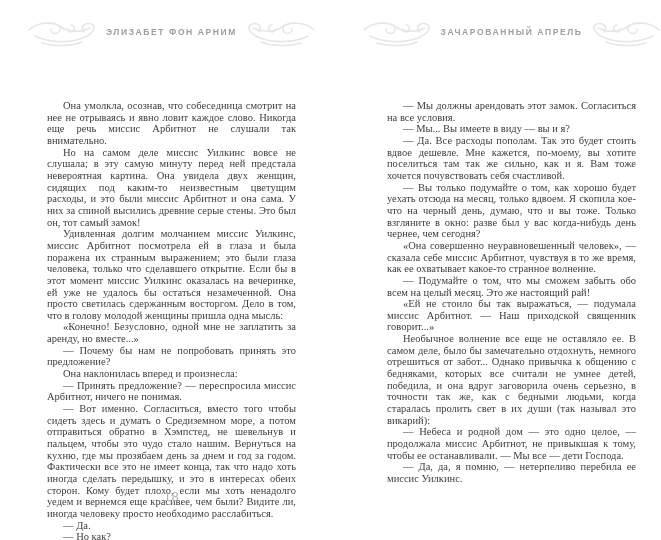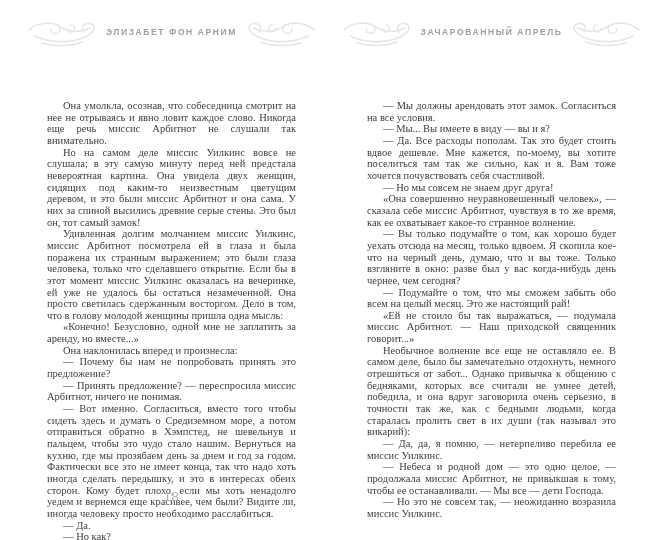--- a/index.html
+++ b/index.html
@@ -18,7 +18,7 @@
     height: 448px;
   }
   .page-left  { left: 47px; }
-  .page-right { left: 367px; }
+  .page-right { left: 387px; }
   .page-header {
     position: absolute;
     top: 14px;

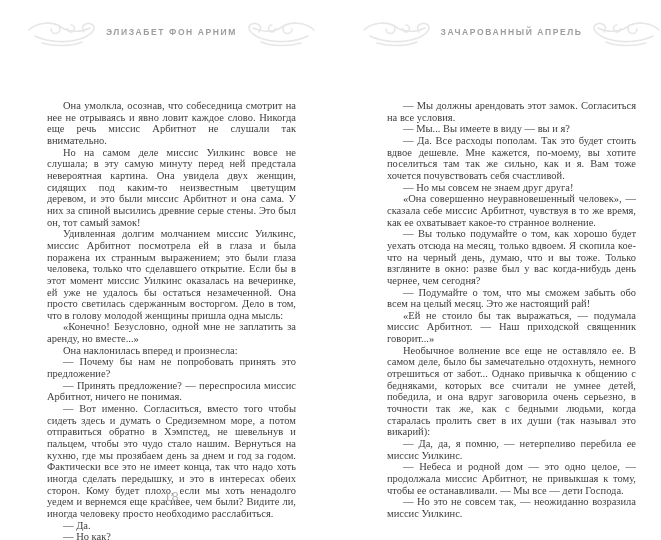--- a/index.html
+++ b/index.html
@@ -104,7 +104,7 @@
     </div>
     <div class="page-body">
         <p>Она умолкла, осознав, что собеседница смотрит на нее не отрываясь и явно ловит каждое слово. Никогда еще речь миссис Арбитнот не слушали так внимательно.</p>
-        <p>Но на самом деле миссис Уилкинс вовсе не слушала; в эту самую минуту перед ней предстала невероятная картина. Она увидела двух женщин, сидящих под каким-то неизвестным цветущим деревом, и это были миссис Арбитнот и она сама. У них за спиной высились древние серые стены. Это был он, тот самый замок!</p>
+        <p>Но на самом деле миссис Уилкинс вовсе не слушала; в эту самую минуту перед ней предстала невероятная картина. Она увидела двух женщин, сидящих под каким-то неизвестным цветущим расходы, и это были миссис Арбитнот и она сама. У них за спиной высились древние серые стены. Это был он, тот самый замок!</p>
         <p>Удивленная долгим молчанием миссис Уилкинс, миссис Арбитнот посмотрела ей в глаза и была поражена их странным выражением; это были глаза человека, только что сделавшего открытие. Если бы в этот момент миссис Уилкинс оказалась на вечеринке, ей уже не удалось бы остаться незамеченной. Она просто светилась сдержанным восторгом. Дело в том, что в голову молодой женщины пришла одна мысль:</p>
         <p>«Конечно! Безусловно, одной мне не заплатить за аренду, но вместе...»</p>
         <p>Она наклонилась вперед и произнесла:</p>

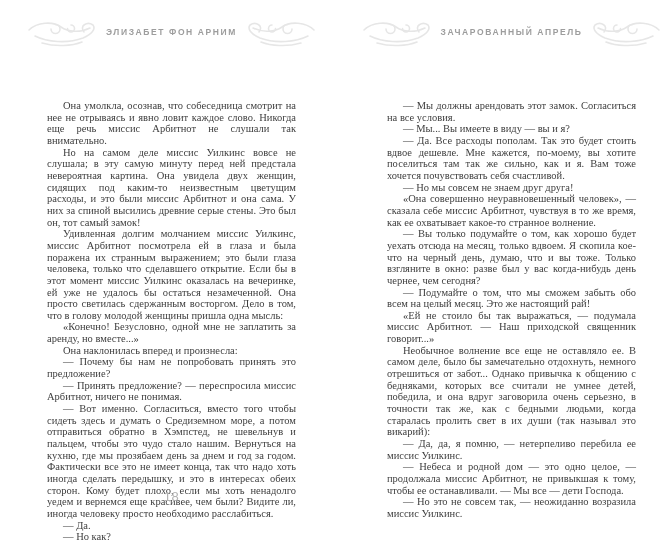--- a/index.html
+++ b/index.html
@@ -147,7 +147,6 @@
         <p>— Мы должны арендовать этот замок. Согласиться на все условия.</p>
         <p>— Мы... Вы имеете в виду — вы и я?</p>
         <p>— Да. Все расходы пополам. Так это будет стоить вдвое дешевле. Мне кажется, по-моему, вы хотите поселиться там так же сильно, как и я. Вам тоже хочется почувствовать себя счастливой.</p>
-        <p>— Но мы совсем не знаем друг друга!</p>
         <p>«Она совершенно неуравновешенный человек», — сказала себе миссис Арбитнот, чувствуя в то же время, как ее охватывает какое-то странное волнение.</p>
         <p>— Вы только подумайте о том, как хорошо будет уехать отсюда на месяц, только вдвоем. Я скопила кое-что на черный день, думаю, что и вы тоже. Только взгляните в окно: разве был у вас когда-нибудь день чернее, чем сегодня?</p>
         <p>— Подумайте о том, что мы сможем забыть обо всем на целый месяц. Это же настоящий рай!</p>

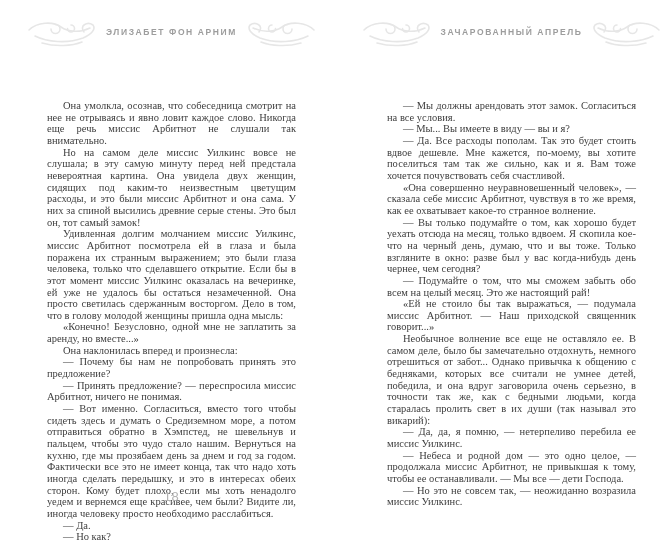--- a/index.html
+++ b/index.html
@@ -147,8 +147,8 @@
         <p>— Мы должны арендовать этот замок. Согласиться на все условия.</p>
         <p>— Мы... Вы имеете в виду — вы и я?</p>
         <p>— Да. Все расходы пополам. Так это будет стоить вдвое дешевле. Мне кажется, по-моему, вы хотите поселиться там так же сильно, как и я. Вам тоже хочется почувствовать себя счастливой.</p>
+        <p>— Вы только подумайте о том, как хорошо будет уехать отсюда на месяц, только вдвоем. Я скопила кое-что на черный день, думаю, что и вы тоже. Только взгляните в окно: разве был у вас когда-нибудь день чернее, чем сегодня?</p>
         <p>«Она совершенно неуравновешенный человек», — сказала себе миссис Арбитнот, чувствуя в то же время, как ее охватывает какое-то странное волнение.</p>
-        <p>— Вы только подумайте о том, как хорошо будет уехать отсюда на месяц, только вдвоем. Я скопила кое-что на черный день, думаю, что и вы тоже. Только взгляните в окно: разве был у вас когда-нибудь день чернее, чем сегодня?</p>
         <p>— Подумайте о том, что мы сможем забыть обо всем на целый месяц. Это же настоящий рай!</p>
         <p>«Ей не стоило бы так выражаться, — подумала миссис Арбитнот. — Наш приходской священник говорит...»</p>
         <p>Необычное волнение все еще не оставляло ее. В самом деле, было бы замечательно отдохнуть, немного отрешиться от забот... Однако привычка к общению с бедняками, которых все считали не умнее детей, победила, и она вдруг заговорила очень серьезно, в точности так же, как с бедными людьми, когда старалась пролить свет в их души (так называл это викарий):</p>

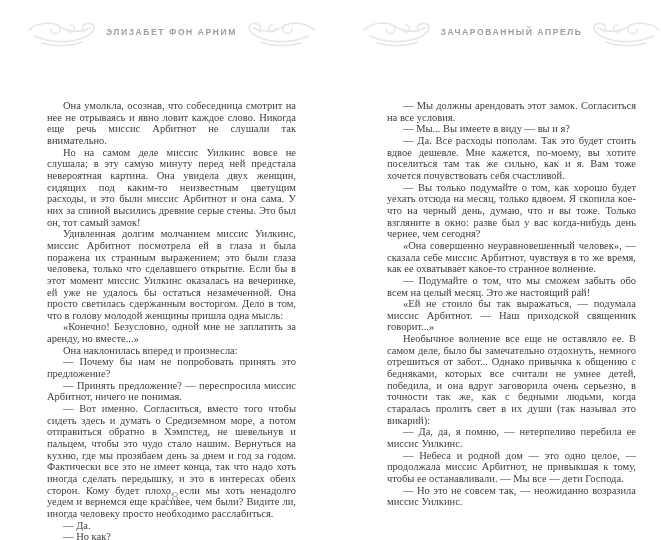--- a/index.html
+++ b/index.html
@@ -107,8 +107,8 @@
         <p>Но на самом деле миссис Уилкинс вовсе не слушала; в эту самую минуту перед ней предстала невероятная картина. Она увидела двух женщин, сидящих под каким-то неизвестным цветущим расходы, и это были миссис Арбитнот и она сама. У них за спиной высились древние серые стены. Это был он, тот самый замок!</p>
         <p>Удивленная долгим молчанием миссис Уилкинс, миссис Арбитнот посмотрела ей в глаза и была поражена их странным выражением; это были глаза человека, только что сделавшего открытие. Если бы в этот момент миссис Уилкинс оказалась на вечеринке, ей уже не удалось бы остаться незамеченной. Она просто светилась сдержанным восторгом. Дело в том, что в голову молодой женщины пришла одна мысль:</p>
         <p>«Конечно! Безусловно, одной мне не заплатить за аренду, но вместе...»</p>
+        <p>— Почему бы нам не попробовать принять это предложение?</p>
         <p>Она наклонилась вперед и произнесла:</p>
-        <p>— Почему бы нам не попробовать принять это предложение?</p>
         <p>— Принять предложение? — переспросила миссис Арбитнот, ничего не понимая.</p>
         <p>— Вот именно. Согласиться, вместо того чтобы сидеть здесь и думать о Средиземном море, а потом отправиться обратно в Хэмпстед, не шевельнув и пальцем, чтобы это чудо стало нашим. Вернуться на кухню, где мы прозябаем день за днем и год за годом. Фактически все это не имеет конца, так что надо хоть иногда сделать передышку, и это в интересах обеих сторон. Кому будет плохо, если мы хоть ненадолго уедем и вернемся еще красивее, чем были? Видите ли, иногда человеку просто необходимо расслабиться.</p>
         <p>— Да.</p>

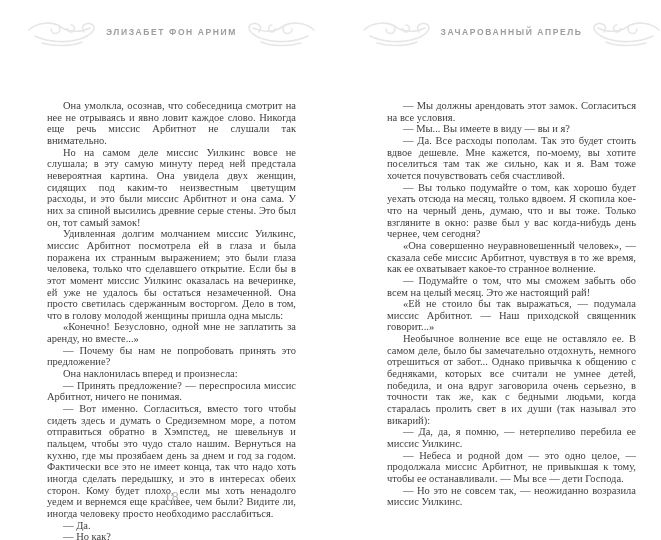--- a/index.html
+++ b/index.html
@@ -152,8 +152,8 @@
         <p>— Подумайте о том, что мы сможем забыть обо всем на целый месяц. Это же настоящий рай!</p>
         <p>«Ей не стоило бы так выражаться, — подумала миссис Арбитнот. — Наш приходской священник говорит...»</p>
         <p>Необычное волнение все еще не оставляло ее. В самом деле, было бы замечательно отдохнуть, немного отрешиться от забот... Однако привычка к общению с бедняками, которых все считали не умнее детей, победила, и она вдруг заговорила очень серьезно, в точности так же, как с бедными людьми, когда старалась пролить свет в их души (так называл это викарий):</p>
+        <p>— Небеса и родной дом — это одно целое, — продолжала миссис Арбитнот, не привыкшая к тому, чтобы ее останавливали. — Мы все — дети Господа.</p>
         <p>— Да, да, я помню, — нетерпеливо перебила ее миссис Уилкинс.</p>
-        <p>— Небеса и родной дом — это одно целое, — продолжала миссис Арбитнот, не привыкшая к тому, чтобы ее останавливали. — Мы все — дети Господа.</p>
         <p>— Но это не совсем так, — неожиданно возразила миссис Уилкинс.</p>
       </div>
   </div>

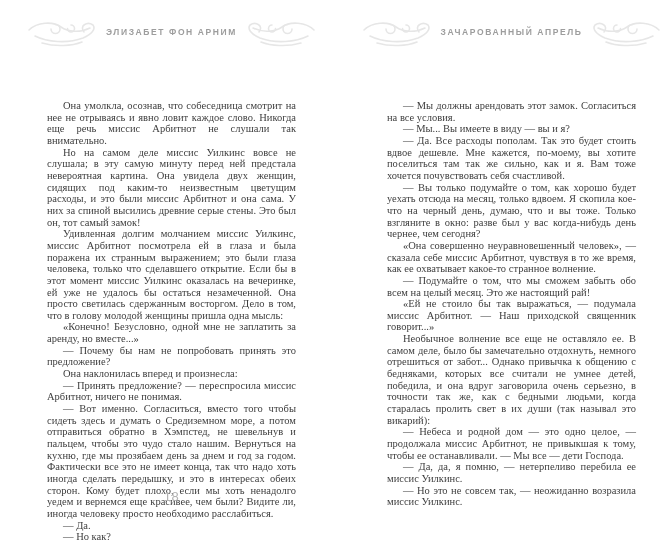--- a/index.html
+++ b/index.html
@@ -154,7 +154,6 @@
         <p>Необычное волнение все еще не оставляло ее. В самом деле, было бы замечательно отдохнуть, немного отрешиться от забот... Однако привычка к общению с бедняками, которых все считали не умнее детей, победила, и она вдруг заговорила очень серьезно, в точности так же, как с бедными людьми, когда старалась пролить свет в их души (так называл это викарий):</p>
         <p>— Небеса и родной дом — это одно целое, — продолжала миссис Арбитнот, не привыкшая к тому, чтобы ее останавливали. — Мы все — дети Господа.</p>
         <p>— Да, да, я помню, — нетерпеливо перебила ее миссис Уилкинс.</p>
-        <p>— Но это не совсем так, — неожиданно возразила миссис Уилкинс.</p>
       </div>
   </div>
 

